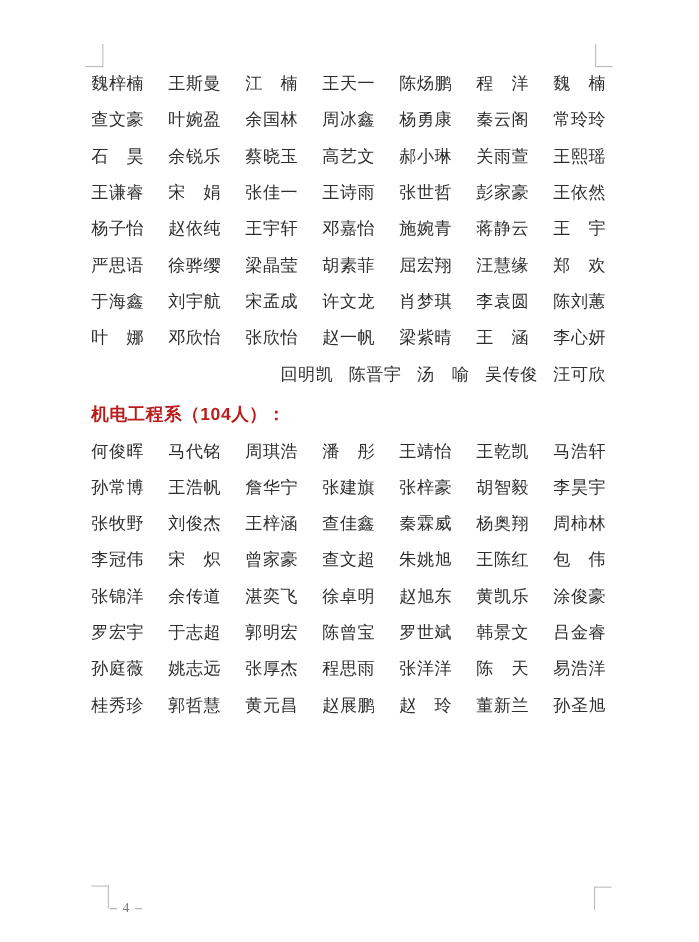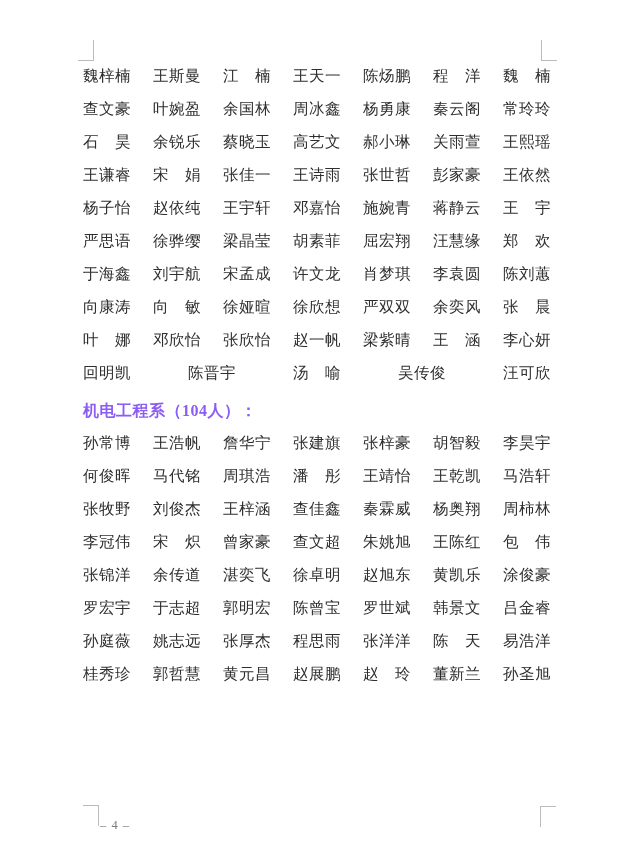--- a/index.html
+++ b/index.html
@@ -87,7 +87,6 @@
       <div class="name-row"><span class="name">杨子怡</span><span class="name">赵依纯</span><span class="name">王宇轩</span><span class="name">邓嘉怡</span><span class="name">施婉青</span><span class="name">蒋静云</span><span class="name">王　宇</span></div>
       <div class="name-row"><span class="name">严思语</span><span class="name">徐骅缨</span><span class="name">梁晶莹</span><span class="name">胡素菲</span><span class="name">屈宏翔</span><span class="name">汪慧缘</span><span class="name">郑　欢</span></div>
       <div class="name-row"><span class="name">于海鑫</span><span class="name">刘宇航</span><span class="name">宋孟成</span><span class="name">许文龙</span><span class="name">肖梦琪</span><span class="name">李袁圆</span><span class="name">陈刘蕙</span></div>
-      <div class="name-row"><span class="name">向康涛</span><span class="name">向　敏</span><span class="name">徐娅暄</span><span class="name">徐欣想</span><span class="name">严双双</span><span class="name">余奕风</span><span class="name">张　晨</span></div>
       <div class="name-row"><span class="name">叶　娜</span><span class="name">邓欣怡</span><span class="name">张欣怡</span><span class="name">赵一帆</span><span class="name">梁紫晴</span><span class="name">王　涵</span><span class="name">李心妍</span></div>
       <div class="name-row partial"><span class="name">回明凯</span><span class="name">陈晋宇</span><span class="name">汤　喻</span><span class="name">吴传俊</span><span class="name">汪可欣</span></div>
       <div class="section-heading">机电工程系（104人）：</div>

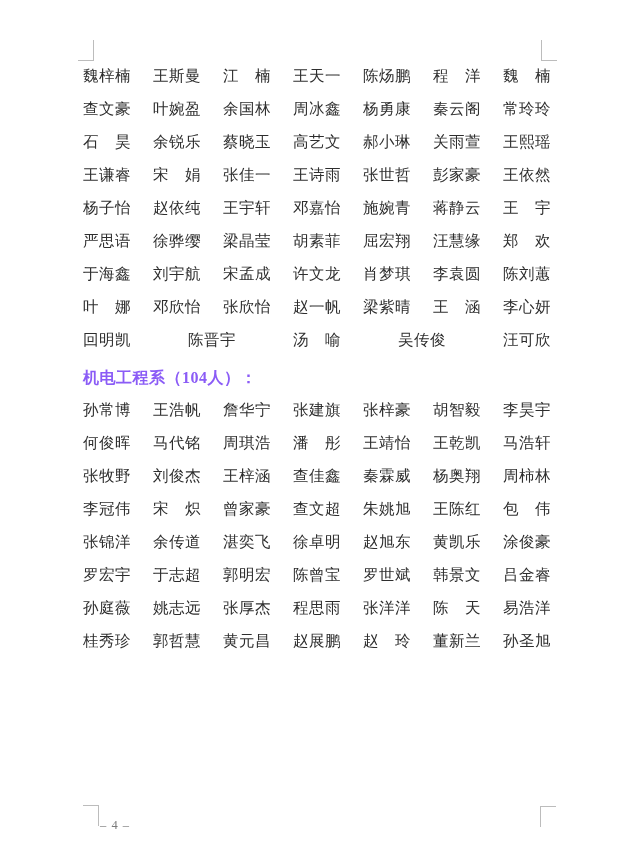--- a/index.html
+++ b/index.html
@@ -44,7 +44,7 @@
     letter-spacing: 0.5px;
   }
   .name-row.partial {
-    justify-content: space-between;
+    justify-content: flex-end;
     gap: 14px;
   }
   .name { display: inline-block; }

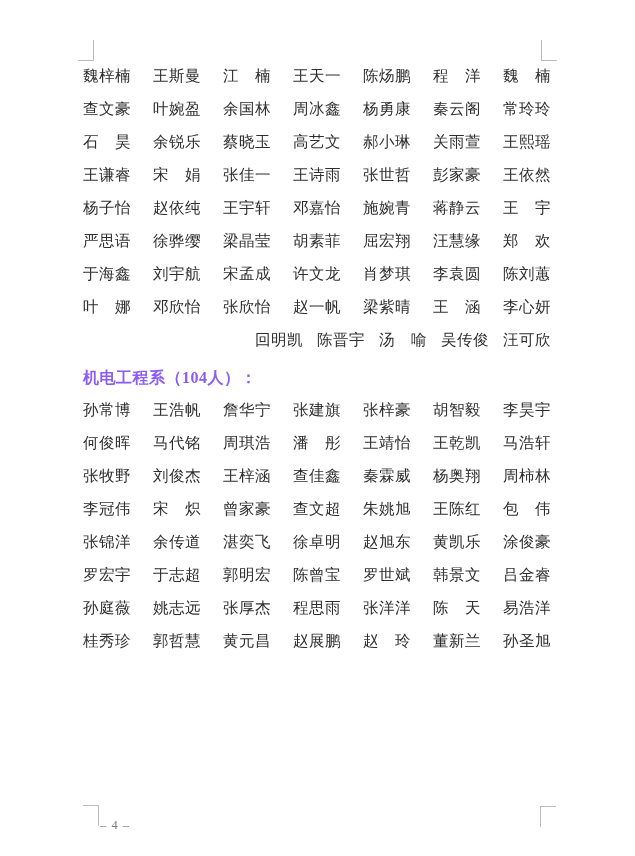--- a/index.html
+++ b/index.html
@@ -50,10 +50,10 @@
   .name { display: inline-block; }
 
   .section-heading {
-    font-family: Liberation Serif, serif;
+    font-family: Liberation Sans, sans-serif;
     font-weight: bold;
     font-size: 16px;
-    color: #8b5cf6;
+    color: #b91c1c;
     height: 33px;
     line-height: 33px;
     margin-top: 4px;

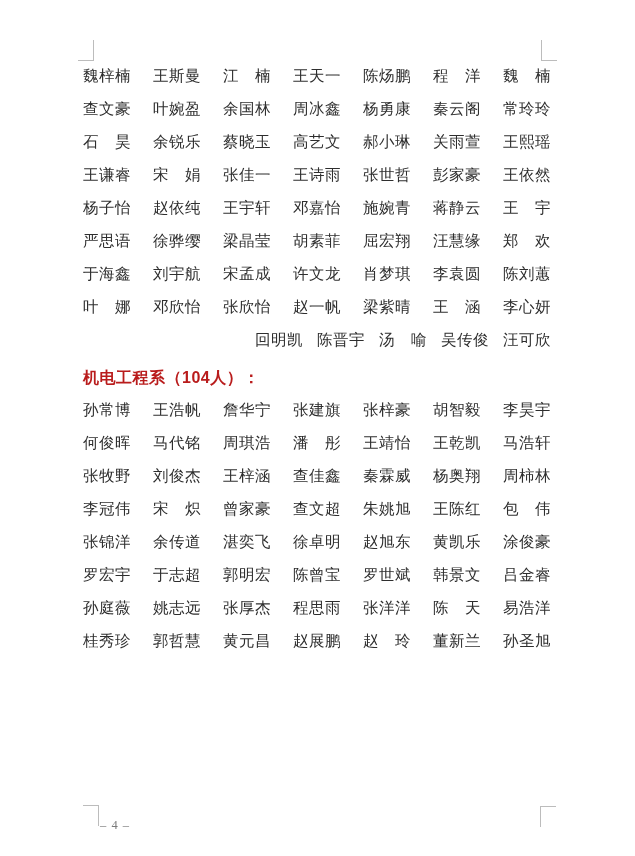--- a/index.html
+++ b/index.html
@@ -90,8 +90,8 @@
       <div class="name-row"><span class="name">叶　娜</span><span class="name">邓欣怡</span><span class="name">张欣怡</span><span class="name">赵一帆</span><span class="name">梁紫晴</span><span class="name">王　涵</span><span class="name">李心妍</span></div>
       <div class="name-row partial"><span class="name">回明凯</span><span class="name">陈晋宇</span><span class="name">汤　喻</span><span class="name">吴传俊</span><span class="name">汪可欣</span></div>
       <div class="section-heading">机电工程系（104人）：</div>
+      <div class="name-row"><span class="name">何俊晖</span><span class="name">马代铭</span><span class="name">周琪浩</span><span class="name">潘　彤</span><span class="name">王靖怡</span><span class="name">王乾凯</span><span class="name">马浩轩</span></div>
       <div class="name-row"><span class="name">孙常博</span><span class="name">王浩帆</span><span class="name">詹华宁</span><span class="name">张建旗</span><span class="name">张梓豪</span><span class="name">胡智毅</span><span class="name">李昊宇</span></div>
-      <div class="name-row"><span class="name">何俊晖</span><span class="name">马代铭</span><span class="name">周琪浩</span><span class="name">潘　彤</span><span class="name">王靖怡</span><span class="name">王乾凯</span><span class="name">马浩轩</span></div>
       <div class="name-row"><span class="name">张牧野</span><span class="name">刘俊杰</span><span class="name">王梓涵</span><span class="name">查佳鑫</span><span class="name">秦霖威</span><span class="name">杨奥翔</span><span class="name">周柿林</span></div>
       <div class="name-row"><span class="name">李冠伟</span><span class="name">宋　炽</span><span class="name">曾家豪</span><span class="name">查文超</span><span class="name">朱姚旭</span><span class="name">王陈红</span><span class="name">包　伟</span></div>
       <div class="name-row"><span class="name">张锦洋</span><span class="name">余传道</span><span class="name">湛奕飞</span><span class="name">徐卓明</span><span class="name">赵旭东</span><span class="name">黄凯乐</span><span class="name">涂俊豪</span></div>

